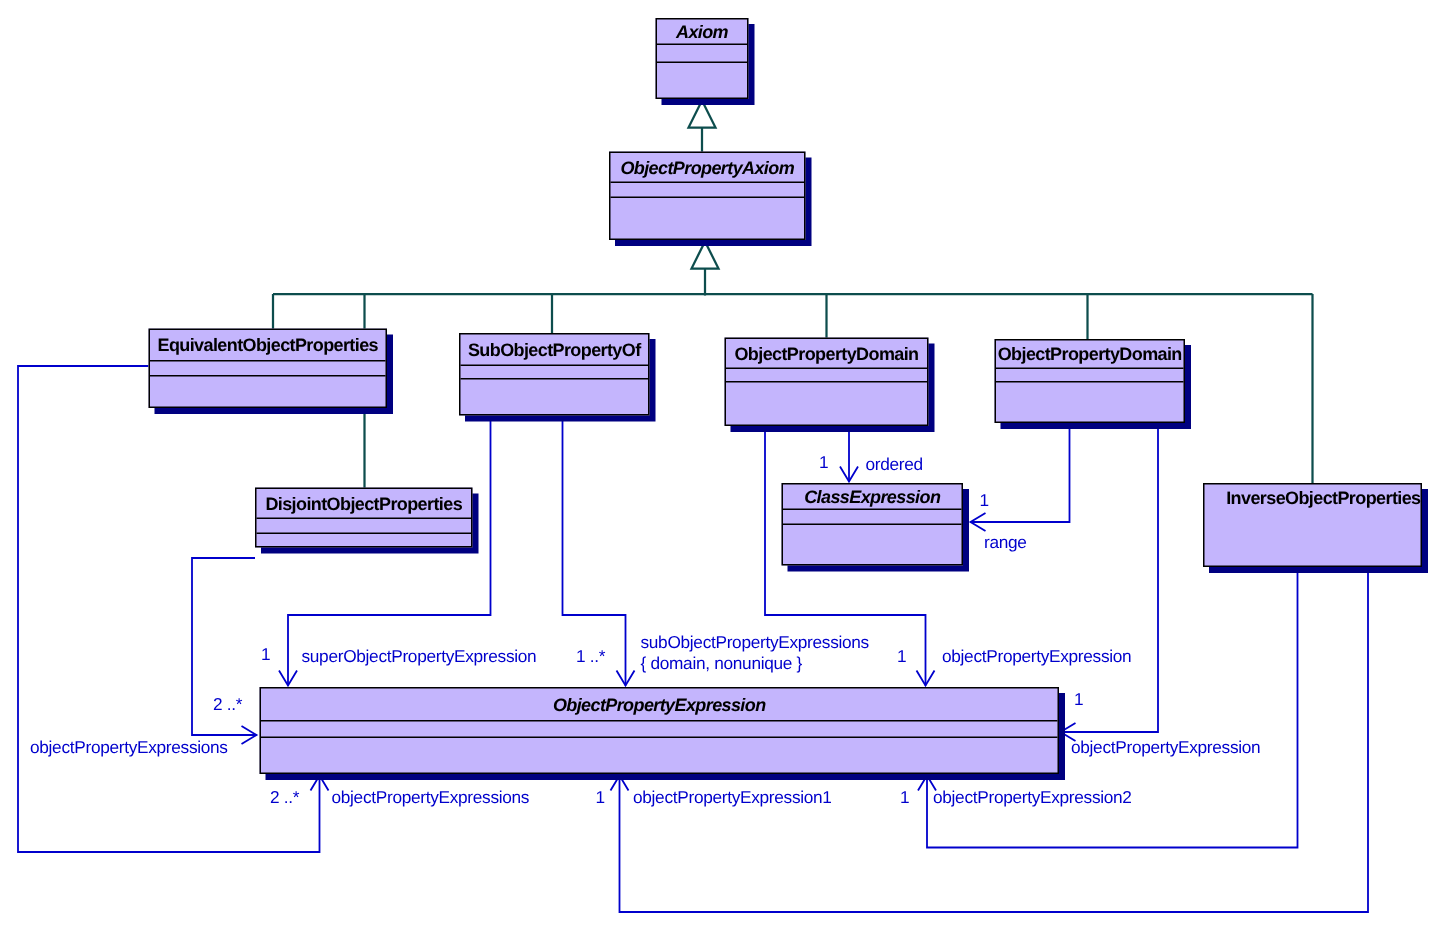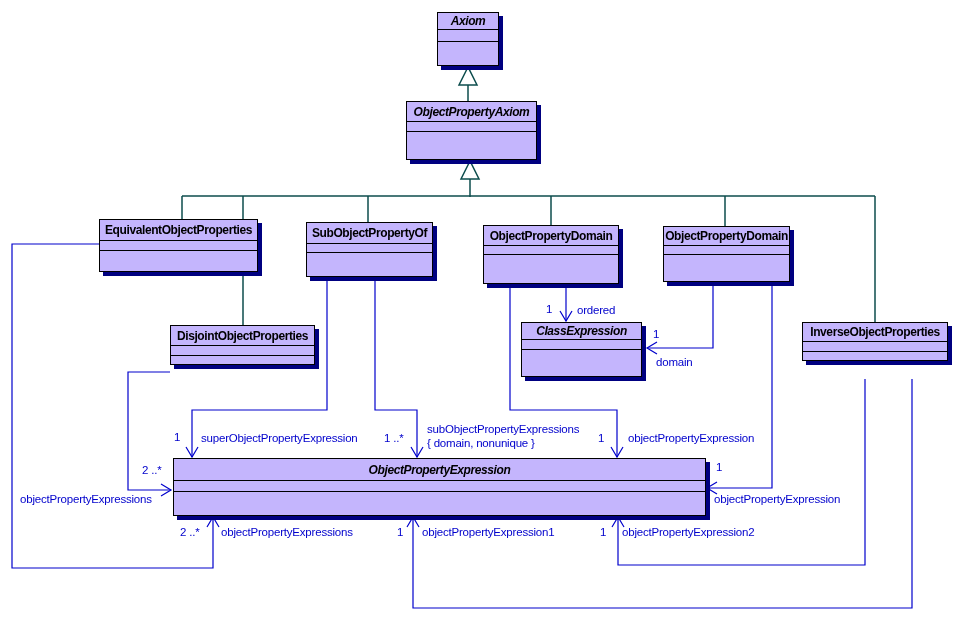--- a/index.html
+++ b/index.html
@@ -129,7 +129,7 @@
     <div class="cls-ops"></div>
   </div>
 
-  <div class="cls" style="left:802px;top:322px;width:146px;height:39px;">
+  <div class="cls" style="left:802px;top:322px;width:146px;height:56px;align-items:flex-end;">
     <div class="cls-title" style="height:18px;">InverseObjectProperties</div>
     <div class="cls-attrs" style="height:9px;"></div>
     <div class="cls-ops"></div>

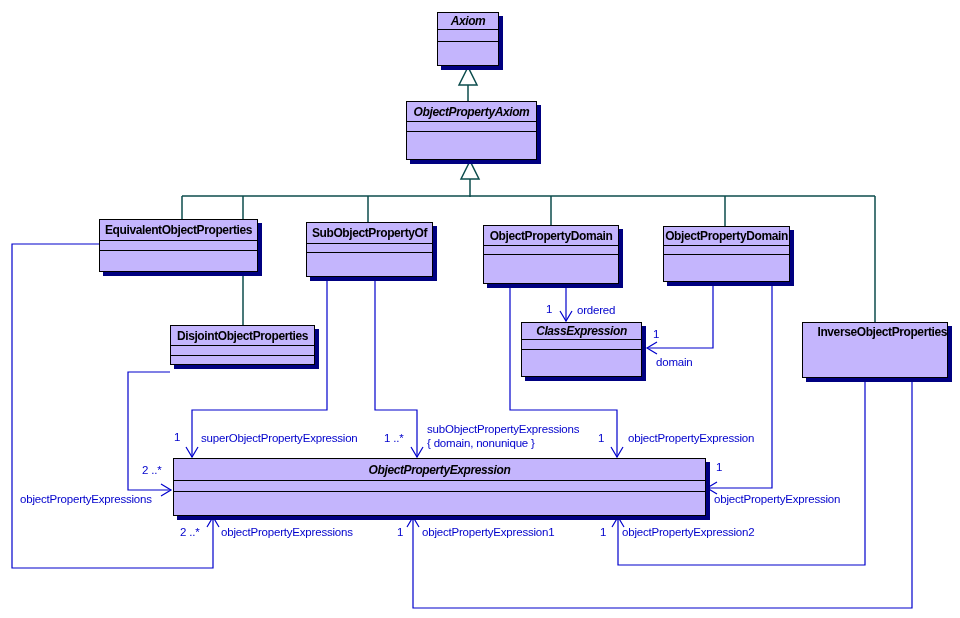--- a/index.html
+++ b/index.html
@@ -155,7 +155,7 @@
   <div class="lbl" style="left:577px;top:304px;">ordered</div>
 
   <div class="lbl" style="left:653px;top:328px;">1</div>
-  <div class="lbl" style="left:656px;top:356px;">domain</div>
+  <div class="lbl" style="left:656px;top:356px;">range</div>
 
   <div class="lbl" style="left:716px;top:461px;">1</div>
   <div class="lbl" style="left:714px;top:493px;">objectPropertyExpression</div>

